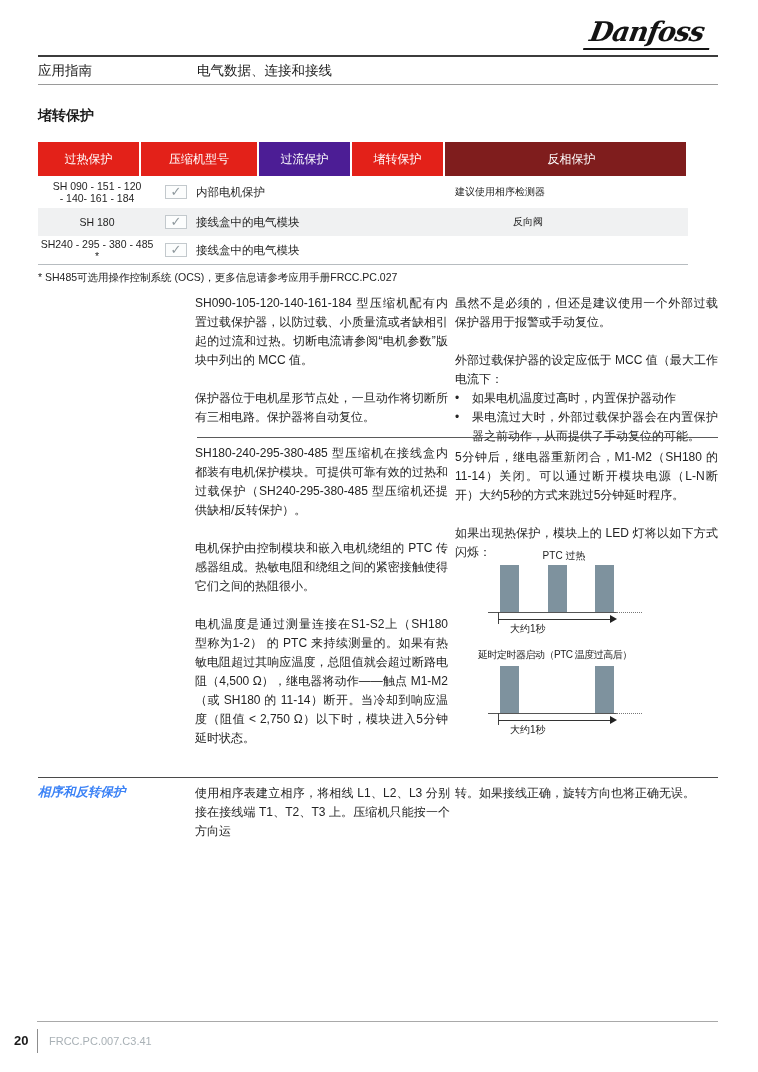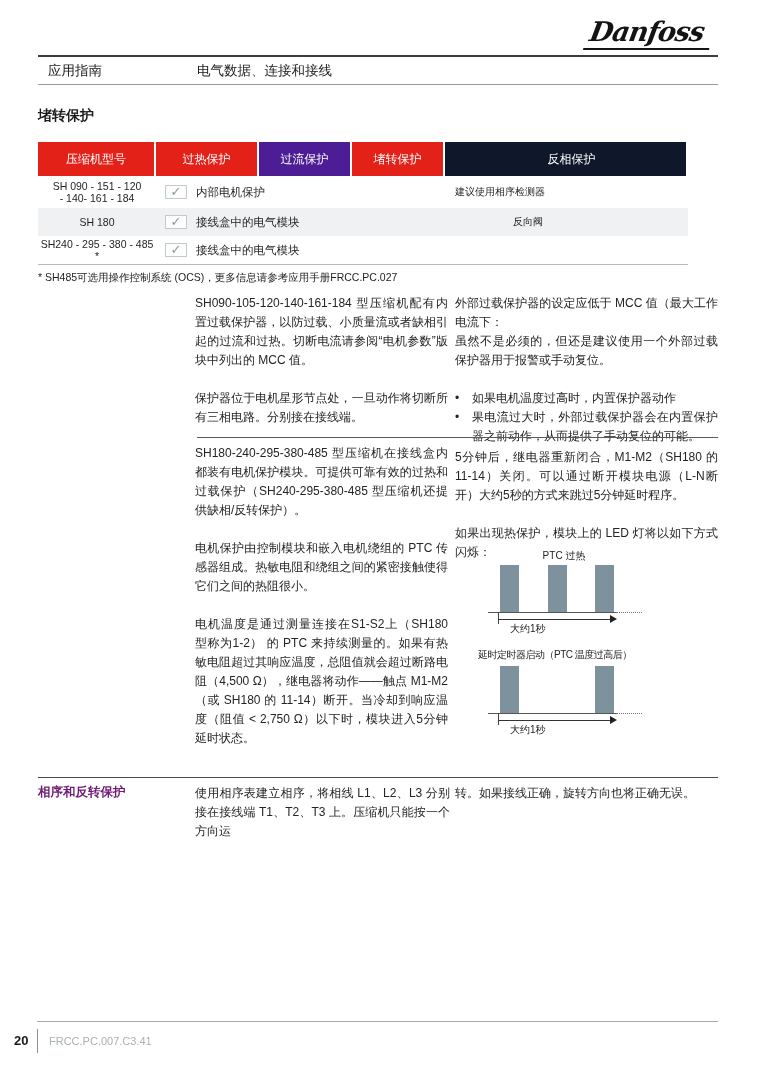--- a/index.html
+++ b/index.html
@@ -17,7 +17,7 @@
   }
   .rule-strong{position:absolute;left:38px;width:680px;height:2px;background:#3c3c3c;}
   .rule-thin{position:absolute;left:38px;width:680px;height:1px;background:#9a9a9a;}
-  .hdr-doc-type{position:absolute;left:48px;top:62px;font-size:13.5px;color:#1d1d1d;}
+  .hdr-doc-type{position:absolute;left:38px;top:62px;font-size:13.5px;color:#1d1d1d;}
   .hdr-chapter{position:absolute;left:197px;top:62px;font-size:13.5px;color:#1d1d1d;}
   .section-title{position:absolute;left:38px;top:107px;font-size:14px;font-weight:bold;color:#1b1b1b;}
   

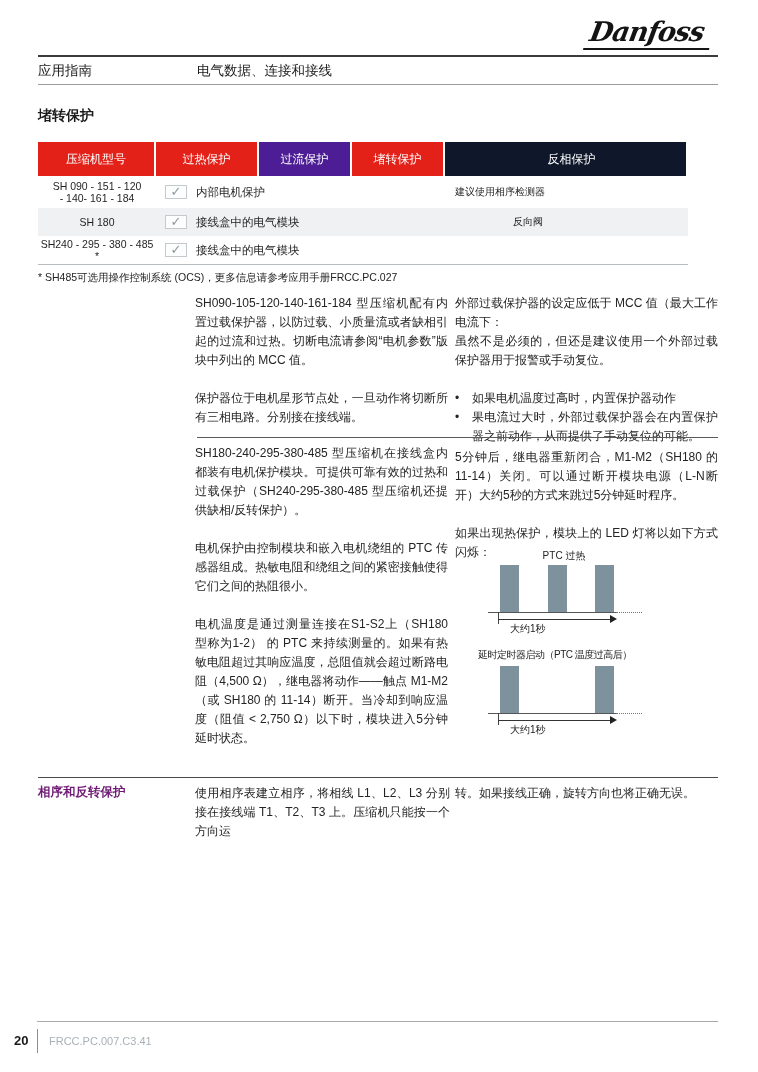--- a/index.html
+++ b/index.html
@@ -97,8 +97,8 @@
   <div class="section-title">堵转保护</div>
 
   <div class="tbl-head">
+    <div class="th th-overheat thbg" style="background: rgb(227, 33, 25);">过热保护</div>
     <div class="th th-model thbg" style="background: rgb(227, 33, 25);">压缩机型号</div>
-    <div class="th th-overheat thbg" style="background: rgb(227, 33, 25);">过热保护</div>
     <div class="th th-overcurrent thbg" style="background: #4c1d95;">过流保护</div>
     <div class="th th-locked thbg" style="background: rgb(227, 33, 25);">堵转保护</div>
     <div class="th th-phase thbg" style="background: #0f172a; padding-left: 12px;">反相保护</div>

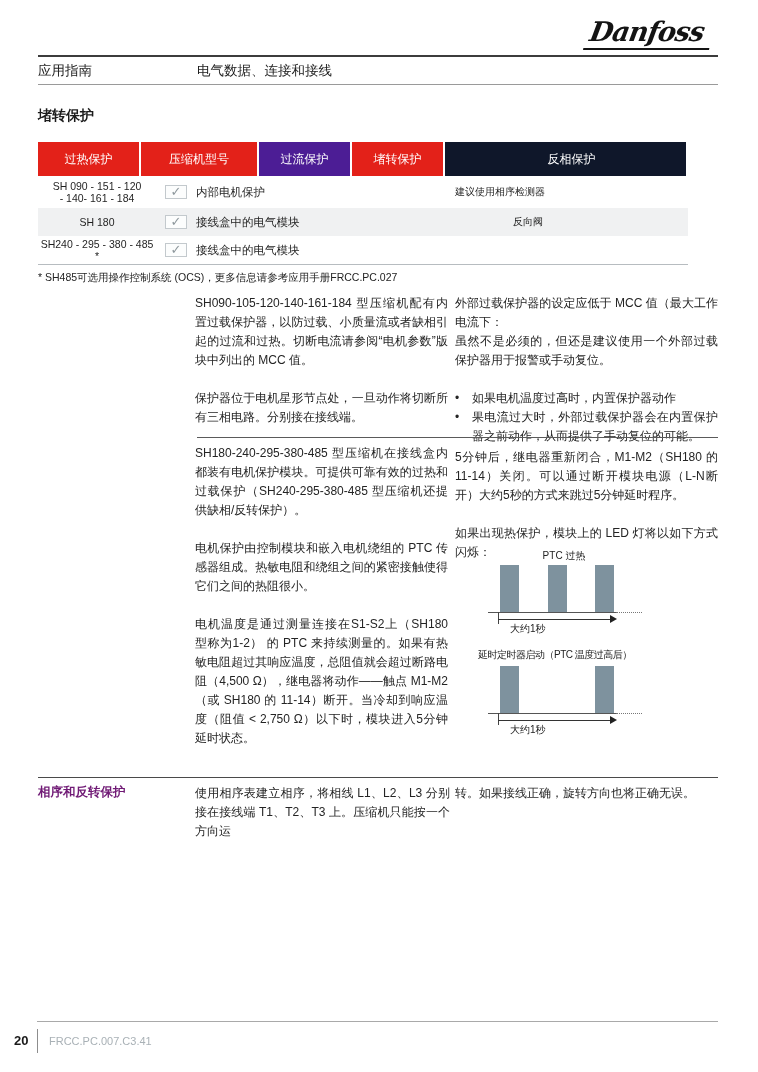--- a/index.html
+++ b/index.html
@@ -101,7 +101,7 @@
     <div class="th th-model thbg" style="background: rgb(227, 33, 25);">压缩机型号</div>
     <div class="th th-overcurrent thbg" style="background: #4c1d95;">过流保护</div>
     <div class="th th-locked thbg" style="background: rgb(227, 33, 25);">堵转保护</div>
-    <div class="th th-phase thbg" style="background: #0f172a; padding-left: 12px;">反相保护</div>
+    <div class="th th-phase thbg" style="background: #7f1d1d; padding-left: 12px;">反相保护</div>
   </div>
 
   <div class="trow trow1">

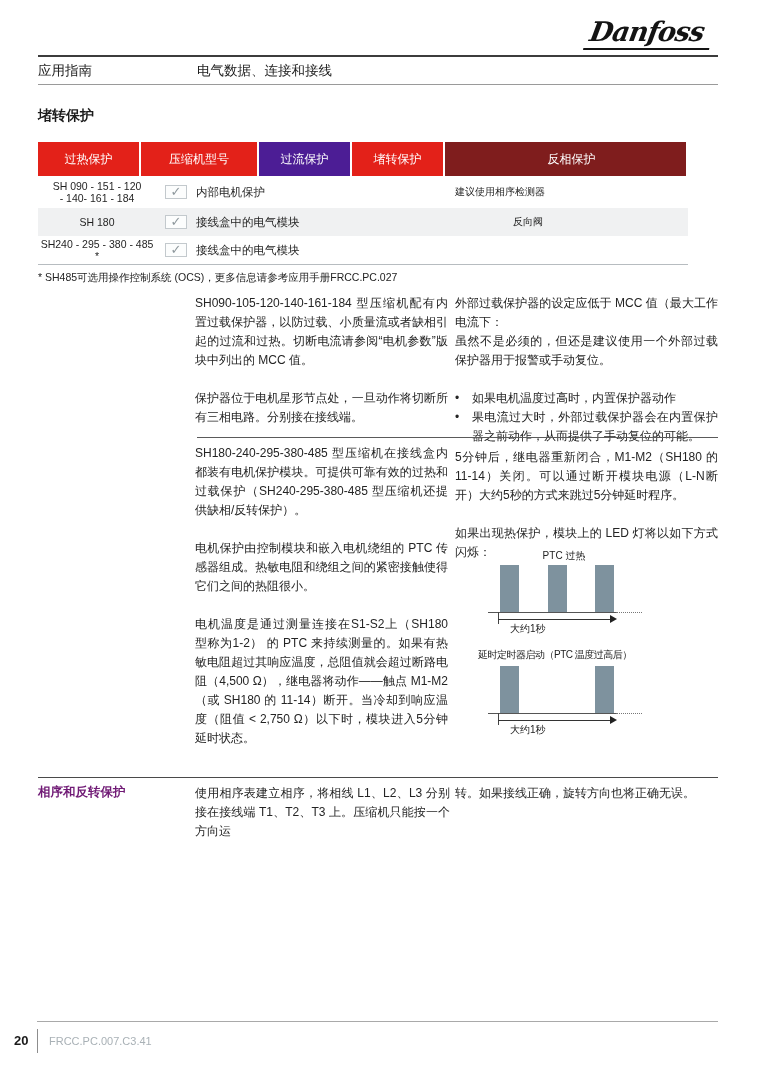--- a/index.html
+++ b/index.html
@@ -152,8 +152,8 @@
     <p>保护器位于电机星形节点处，一旦动作将切断所有三相电路。分别接在接线端。</p>
   </div>
   <div class="col b1-right">
+    <p>虽然不是必须的，但还是建议使用一个外部过载保护器用于报警或手动复位。</p>
     <p style="margin-bottom:0;">外部过载保护器的设定应低于 MCC 值（最大工作电流下：</p>
-    <p>虽然不是必须的，但还是建议使用一个外部过载保护器用于报警或手动复位。</p>
     <div class="bullet-row">
       <span class="bullet-dot">•</span>
       <span class="bullet-text">如果电机温度过高时，内置保护器动作</span>

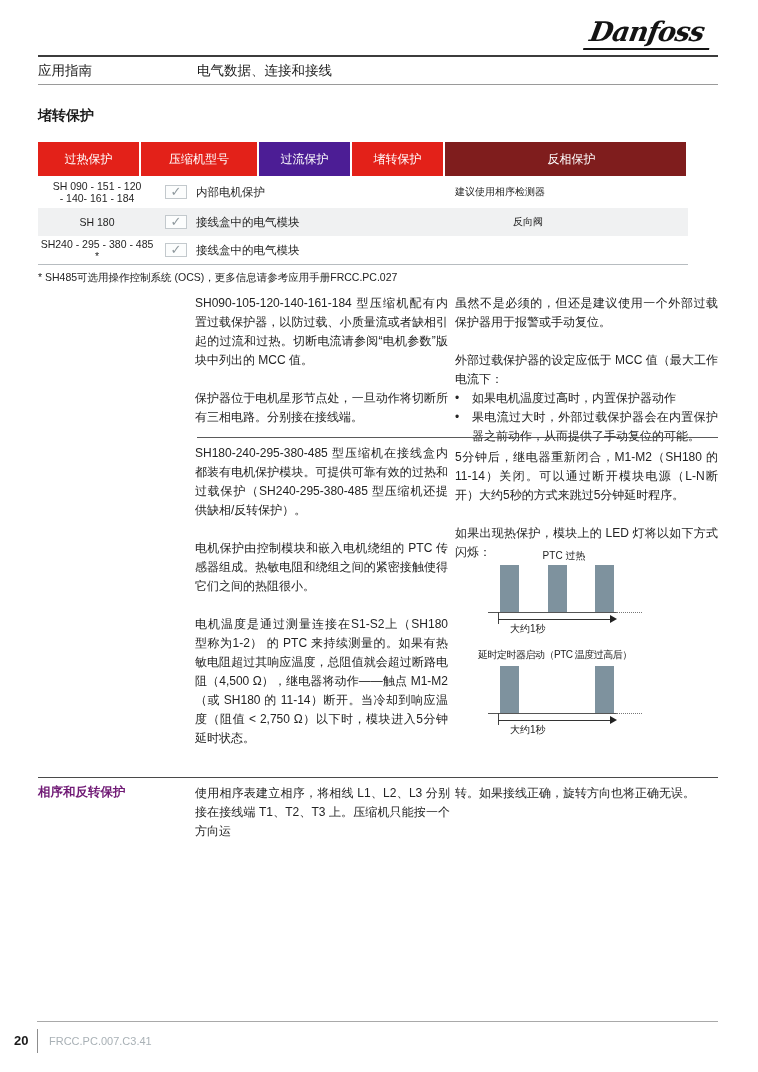--- a/index.html
+++ b/index.html
@@ -149,7 +149,7 @@
 
   <div class="col b1-left">
     <p>SH090-105-120-140-161-184 型压缩机配有内置过载保护器，以防过载、小质量流或者缺相引起的过流和过热。切断电流请参阅“电机参数”版块中列出的 MCC 值。</p>
-    <p>保护器位于电机星形节点处，一旦动作将切断所有三相电路。分别接在接线端。</p>
+    <p>保护器位于电机星形节点处，一旦动作将切断所有三相电路。保护器将自动复位。</p>
   </div>
   <div class="col b1-right">
     <p>虽然不是必须的，但还是建议使用一个外部过载保护器用于报警或手动复位。</p>

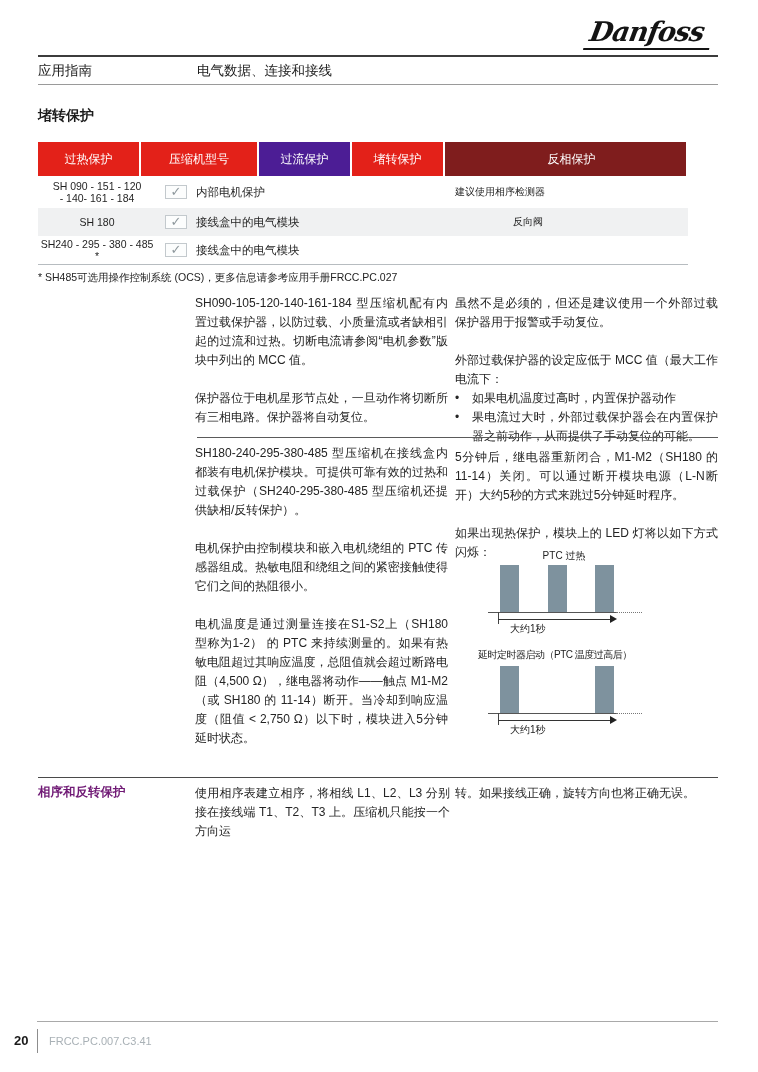--- a/index.html
+++ b/index.html
@@ -74,7 +74,7 @@
   .chartA .axis-label{top:73px;} .chartB .axis-label{top:75px;}
   
   .phase-rule{position:absolute;left:38px;top:777px;width:680px;height:1px;background:#4a4a4a;}
-  .phase-title{position:absolute;left:38px;top:784px;font-size:12.5px;font-weight:bold;color:#701a75;}
+  .phase-title{position:absolute;left:38px;top:784px;font-size:12.5px;font-weight:bold;color:#3b82f6;font-style:italic;}
   .phase-col1{left:195px;top:784px;width:255px;}
   .phase-col2{left:455px;top:784px;width:263px;}
   

